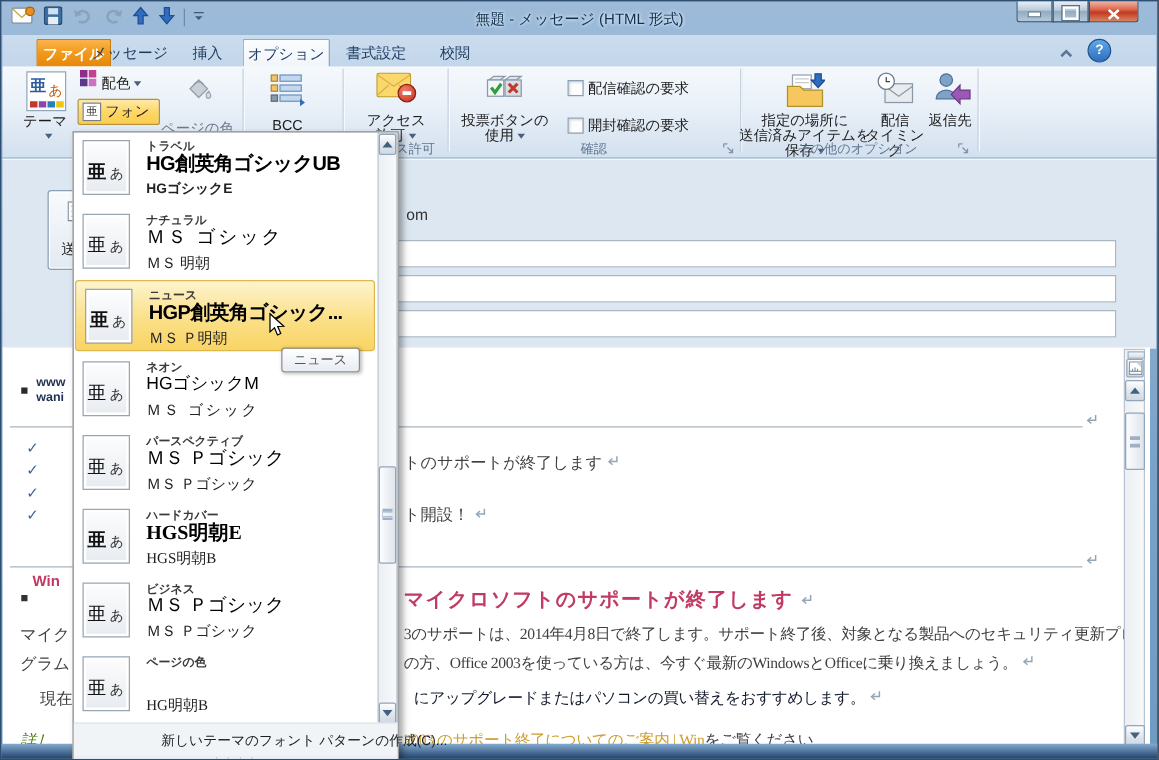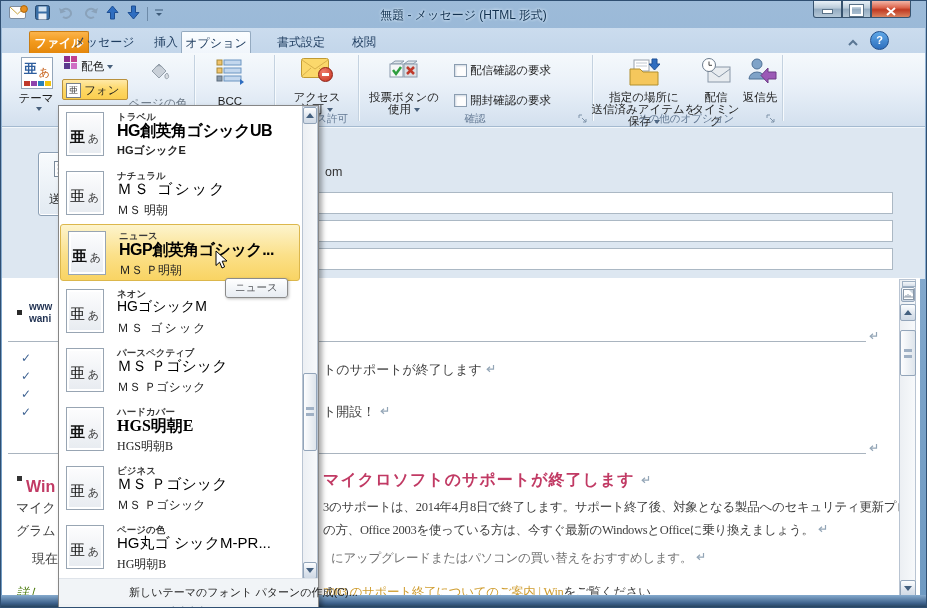--- a/index.html
+++ b/index.html
@@ -136,7 +136,7 @@
     <div class="abs tab file" style="left:7px;width:58px;margin-left:20px;">ファイル</div>
     <div class="abs tab" style="left:69px;width:66px;">メッセージ</div>
     <div class="abs tab" style="left:139px;width:50px;">挿入</div>
-    <div class="abs tab active" style="left:179px;width:68px;">オプション</div>
+    <div class="abs tab active" style="left:192px;width:68px;">オプション</div>
     <div class="abs tab" style="left:265px;width:68px;">書式設定</div>
     <div class="abs tab" style="left:337px;width:50px;">校閲</div>
     <div class="abs" style="left:845px;top:8px;"><svg width="12" height="8">

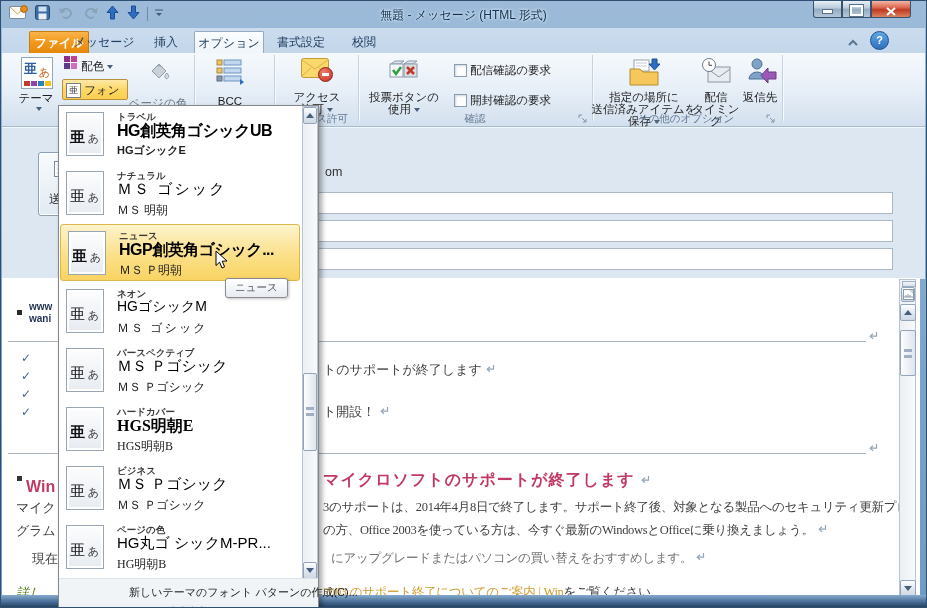--- a/index.html
+++ b/index.html
@@ -321,7 +321,7 @@
         </svg></div>
 
     <div class="abs" style="left:15px;top:198px;width:5px;height:5px;background:#333;"></div>
-    <div class="abs pinkb" style="left:24px;top:200px;font-size:16px;">Win</div>
+    <div class="abs pinkb" style="left:24px;top:180px;font-size:12px;">Win</div>
     <div class="abs pinkb" style="left:321px;top:192px;font-size:16px;letter-spacing:1px;"><span>マイクロソフトのサポートが終了します</span> <svg width="10" height="10">
           <path d="M8.5 1 v4.2 H3" fill="none" stroke="#93a5b6" stroke-width="1.2"></path>
           <path d="M5 2.8 L2.2 5.3 L5 7.8" fill="none" stroke="#93a5b6" stroke-width="1.2"></path>

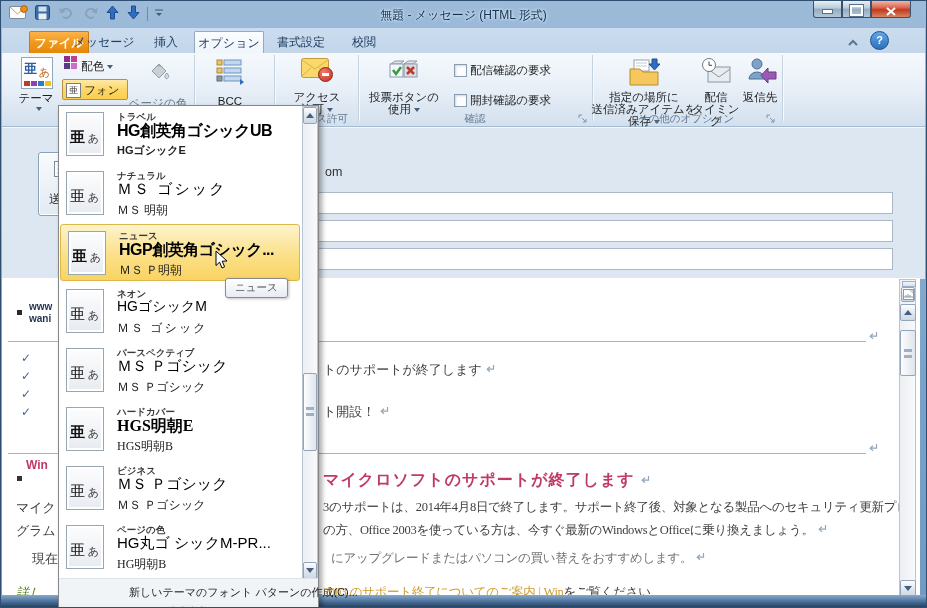--- a/index.html
+++ b/index.html
@@ -441,7 +441,6 @@
           <span class="b">あ</span>
         </div>
       <div class="abs mname">ページの色</div>
-      <div class="abs mf1">HG丸ゴ シックM-PR...</div>
       <div class="abs mf2 mincho">HG明朝B</div>
     </div>
 

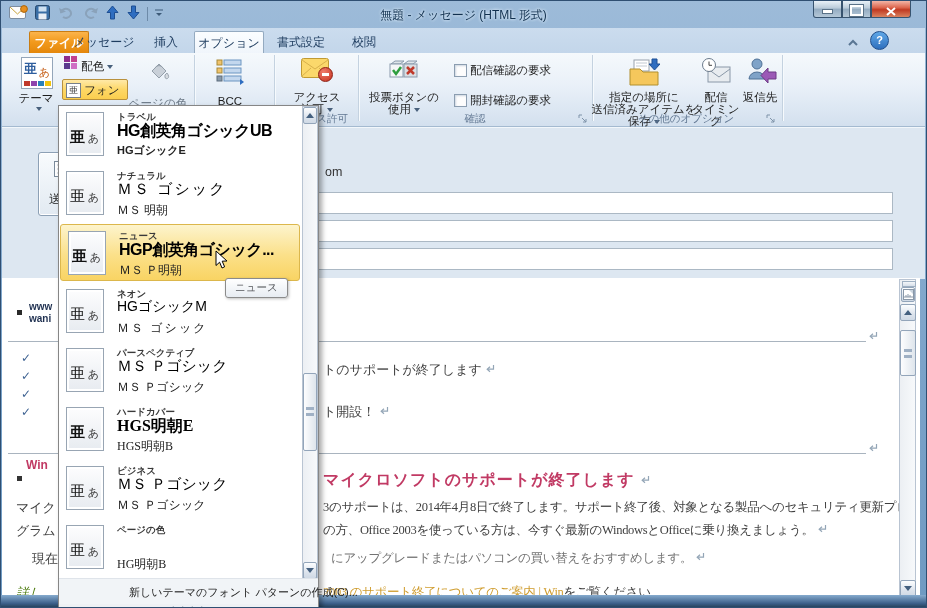--- a/index.html
+++ b/index.html
@@ -335,7 +335,7 @@
           <path d="M5 2.8 L2.2 5.3 L5 7.8" fill="none" stroke="#93a5b6" stroke-width="1.2"></path>
         </svg></div>
     <div class="abs serif" style="left:14px;top:272px;font-size:13px;color:#3f3f3f;margin-left:16px;">現在、</div>
-    <div class="abs serif" style="left:329px;top:272px;font-size:12.5px;letter-spacing:-0.3px;color:#737373;white-space:nowrap;"><span>にアップグレードまたはパソコンの買い替えをおすすめします。</span> <svg width="10" height="10">
+    <div class="abs serif" style="left:329px;top:272px;font-size:12.5px;letter-spacing:-0.3px;color:#0f172a;white-space:nowrap;"><span>にアップグレードまたはパソコンの買い替えをおすすめします。</span> <svg width="10" height="10">
           <path d="M8.5 1 v4.2 H3" fill="none" stroke="#93a5b6" stroke-width="1.2"></path>
           <path d="M5 2.8 L2.2 5.3 L5 7.8" fill="none" stroke="#93a5b6" stroke-width="1.2"></path>
         </svg></div>

